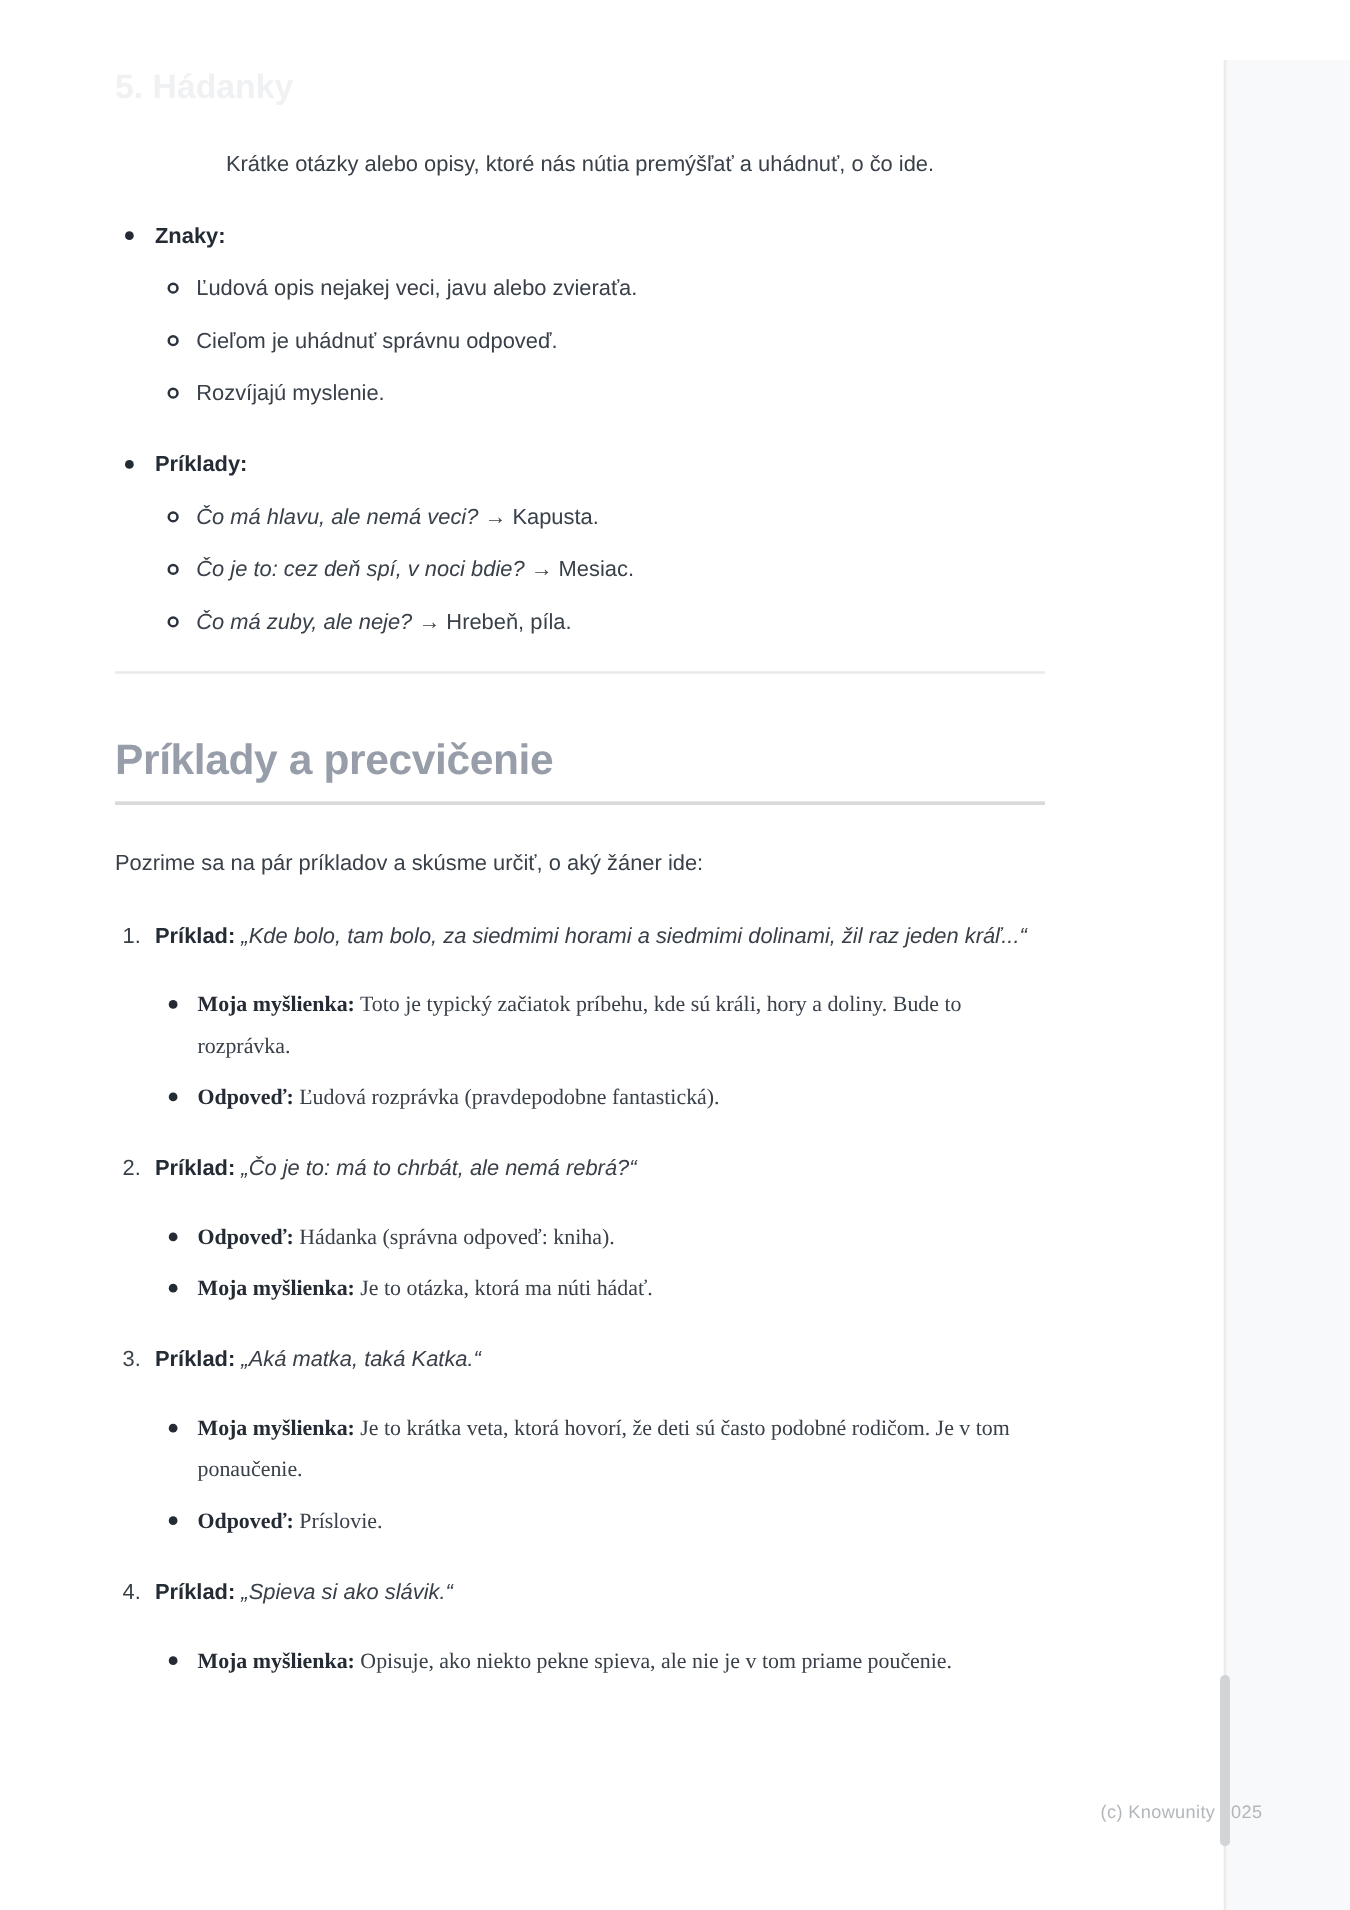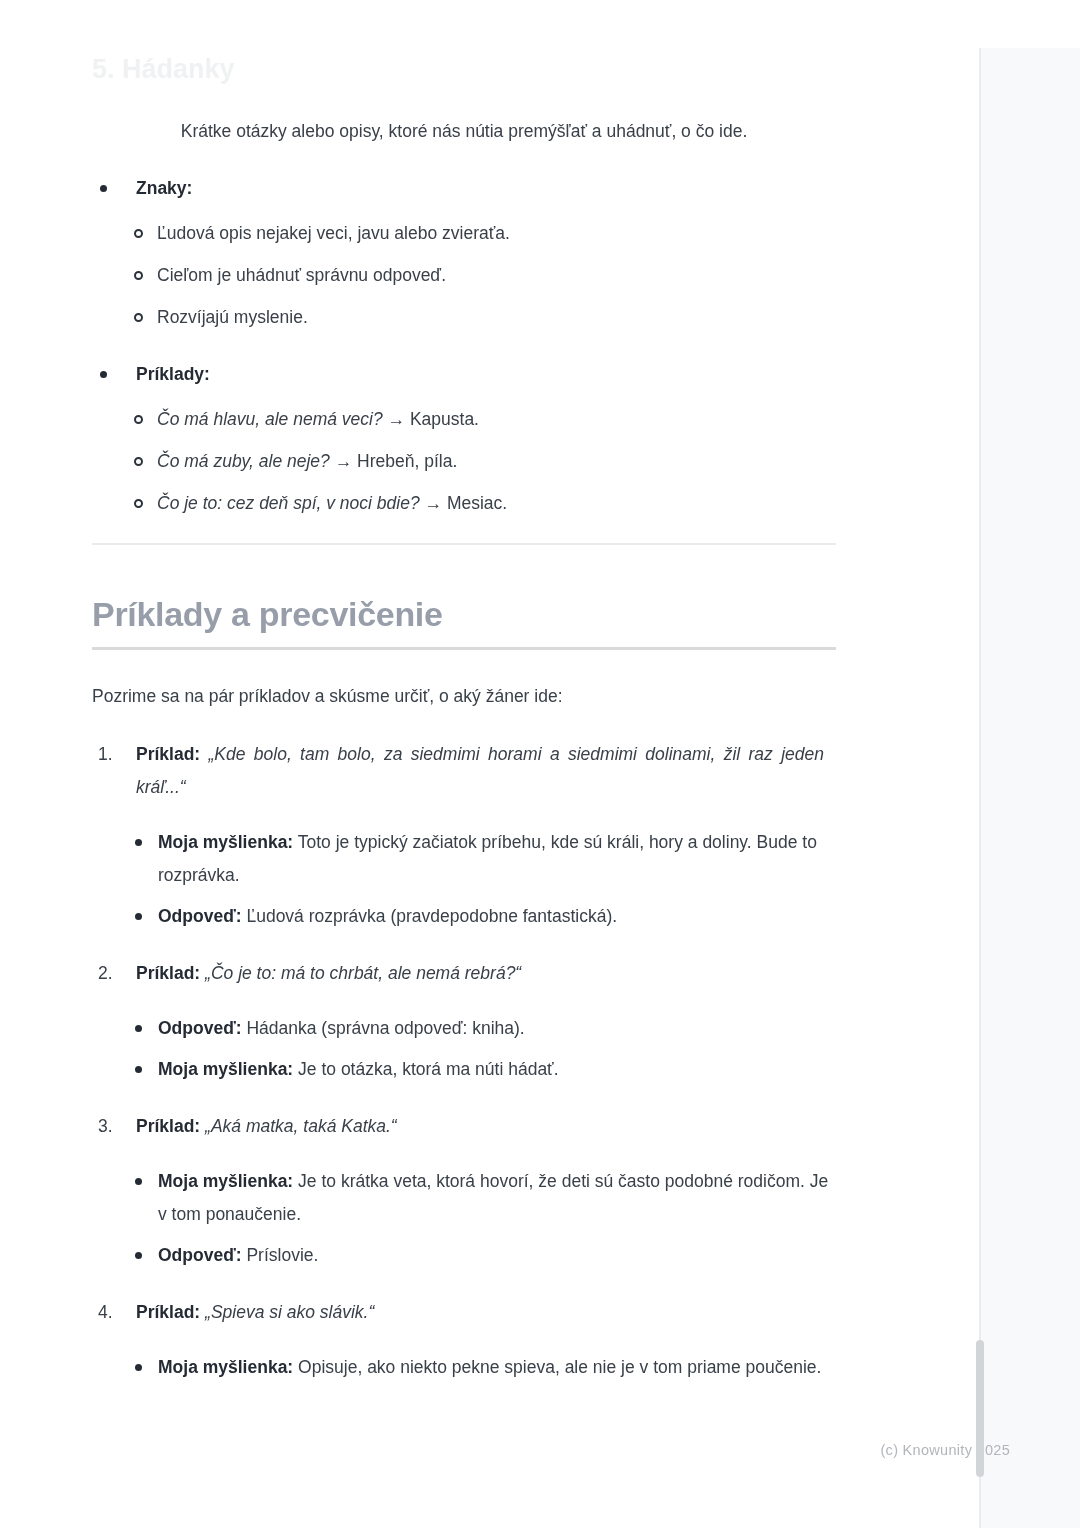--- a/index.html
+++ b/index.html
@@ -18,7 +18,7 @@
     left: 92px; top: 52px;
     width: 744px;
   }
-  p { margin: 12px; }
+  p { margin: 0; }
   strong { color: #242b34; font-weight: bold; }
   em { font-style: italic; }
 

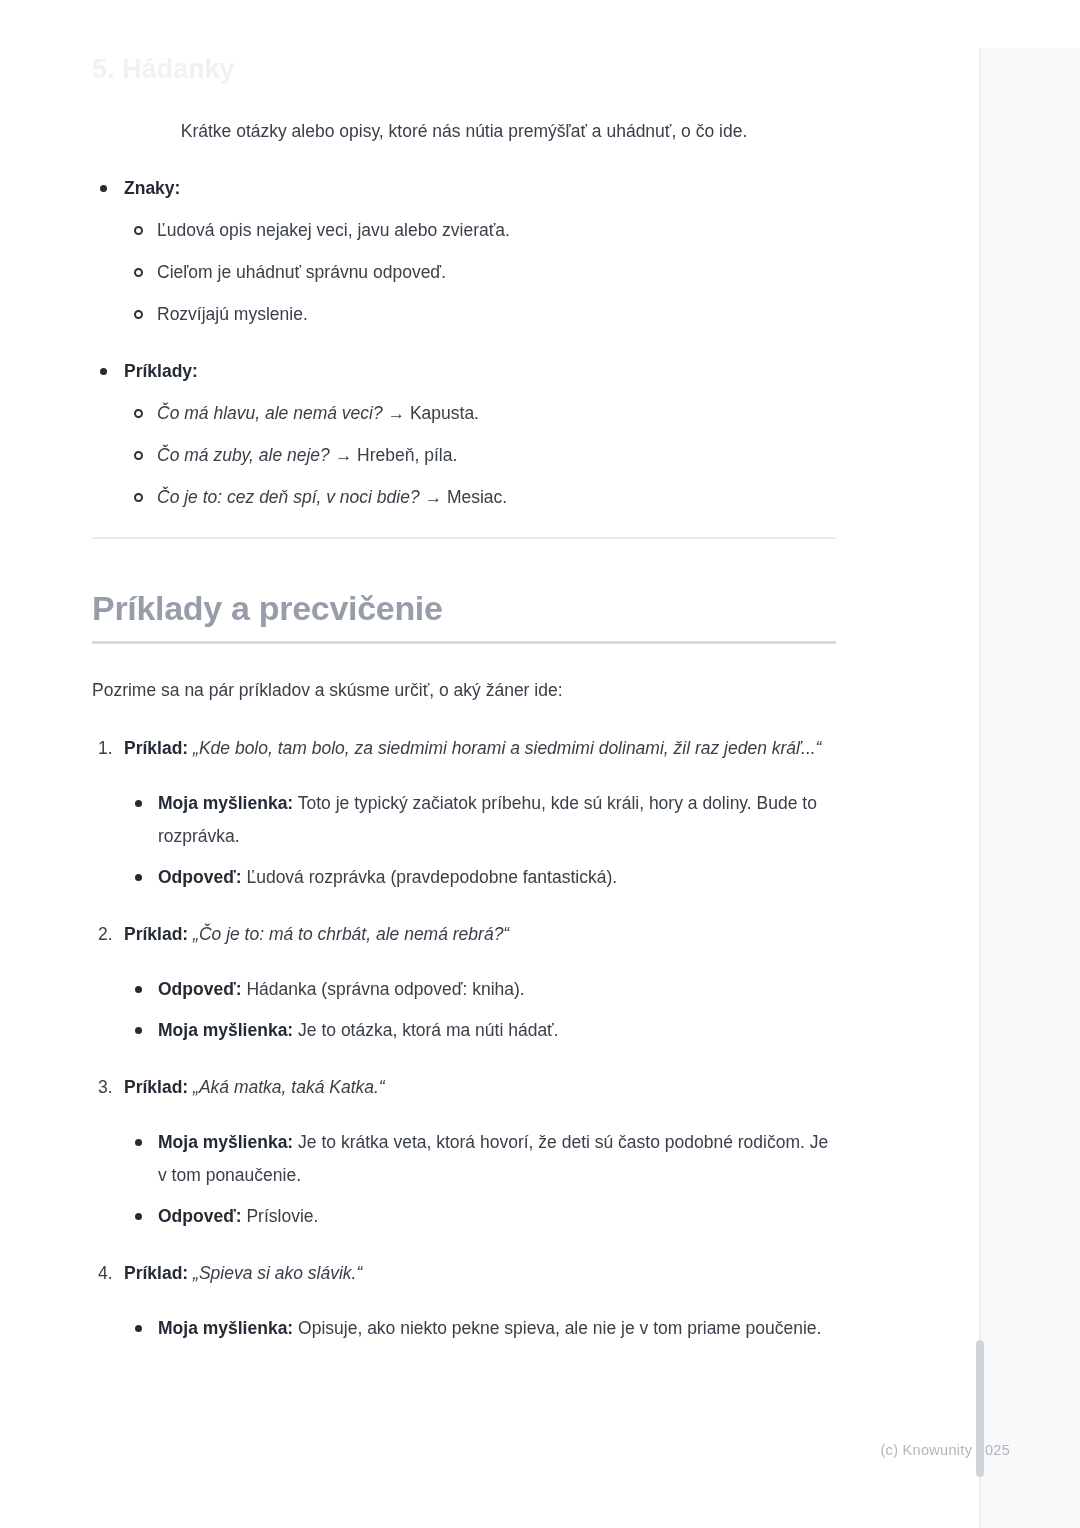--- a/index.html
+++ b/index.html
@@ -124,8 +124,8 @@
       <p><strong>Príklady:</strong></p>
       <ul class="l2">
         <li><span class="marker-circle"></span><em>Čo má hlavu, ale nemá veci?</em> <span>→ Kapusta.</span></li>
+        <li><span class="marker-circle"></span><em>Čo je to: cez deň spí, v noci bdie?</em> <span>→ Mesiac.</span></li>
         <li><span class="marker-circle"></span><em>Čo má zuby, ale neje?</em> <span>→ Hrebeň, píla.</span></li>
-        <li><span class="marker-circle"></span><em>Čo je to: cez deň spí, v noci bdie?</em> <span>→ Mesiac.</span></li>
       </ul>
     </li>
   </ul>

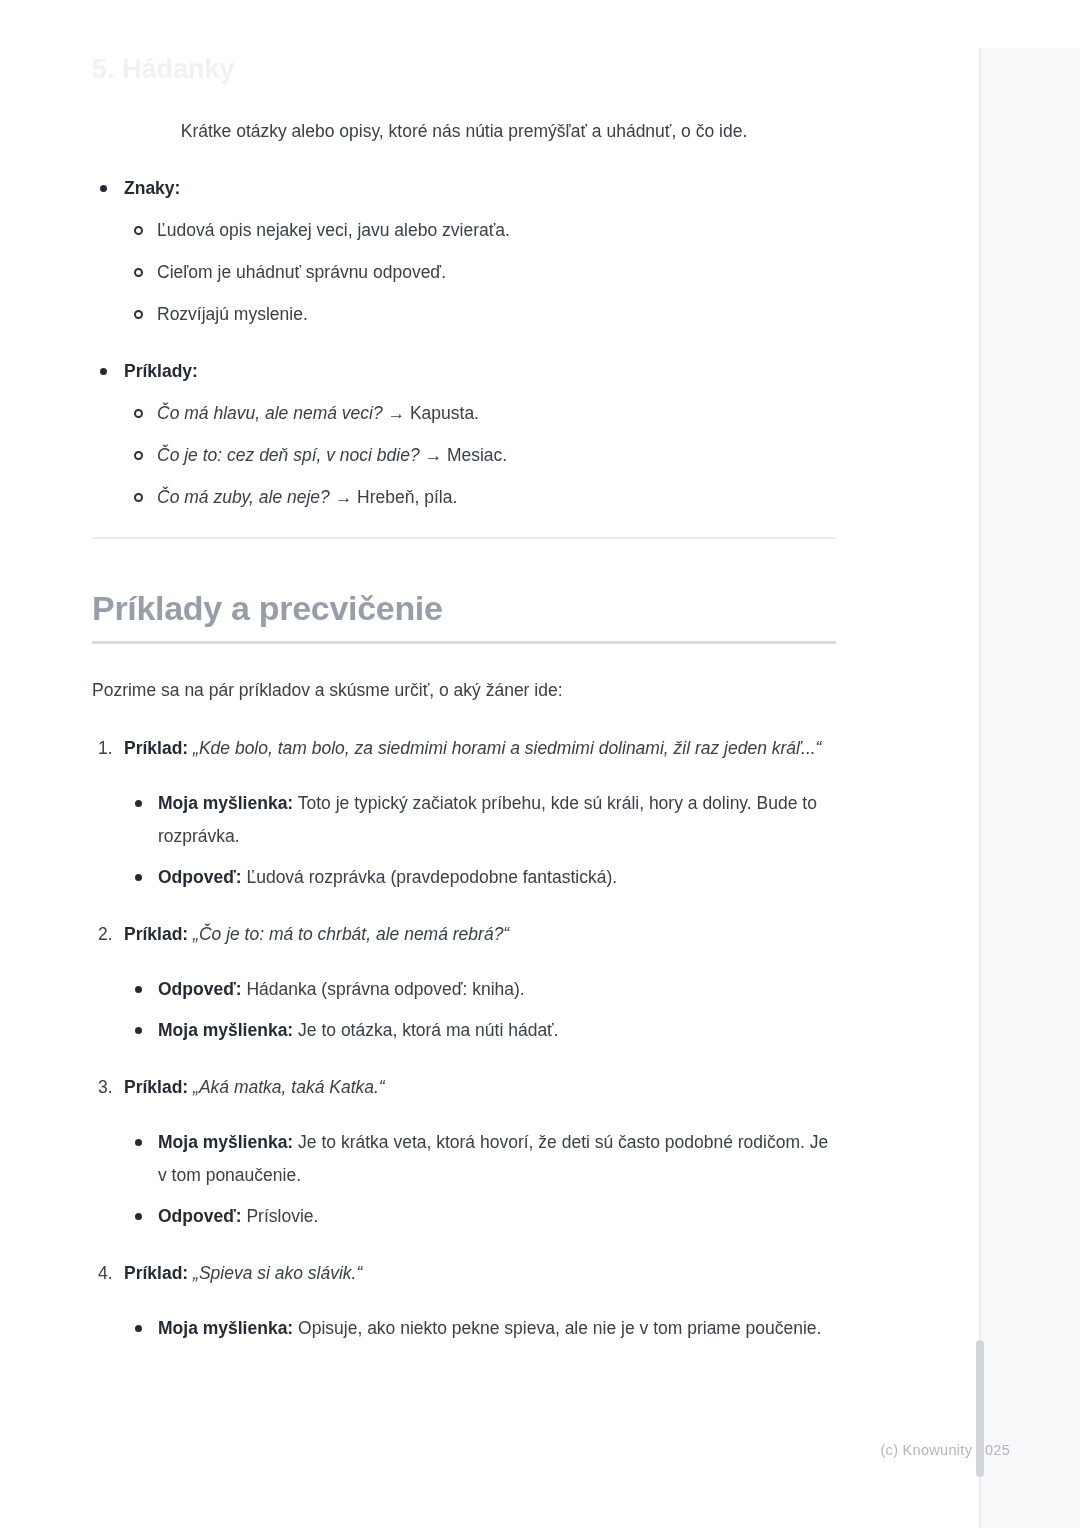--- a/index.html
+++ b/index.html
@@ -70,7 +70,7 @@
   .ex > .num { position: absolute; left: 6px; top: 0; }
   .ex > p.qline { text-align: justify; }
   .sub { margin-top: 22px; }
-  .sub > li { position: relative; padding-left: 34px; }
+  .sub > li { position: relative; padding-left: 34px; font-family: Liberation Serif, serif; }
   .sub > li + li { margin-top: 8px; }
   .sub > li > .marker-dot {
     position: absolute; left: 11px; top: 13px;

